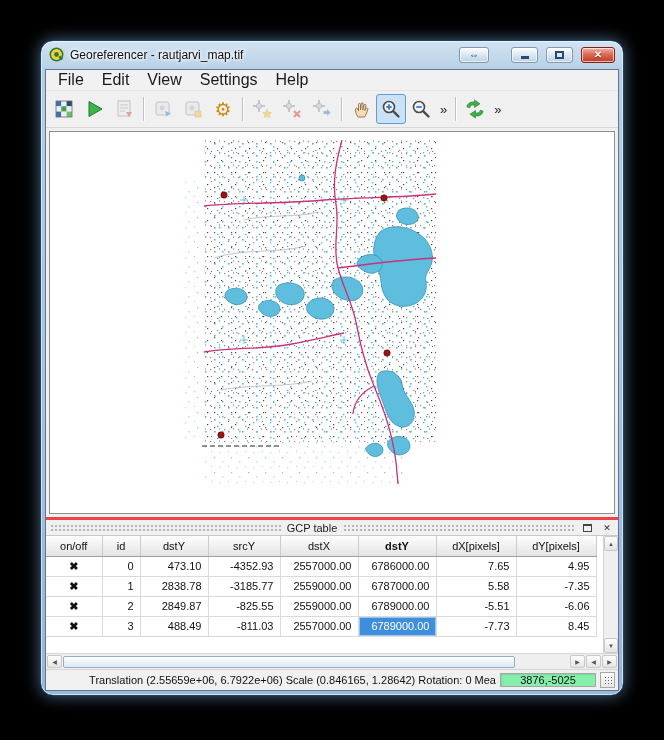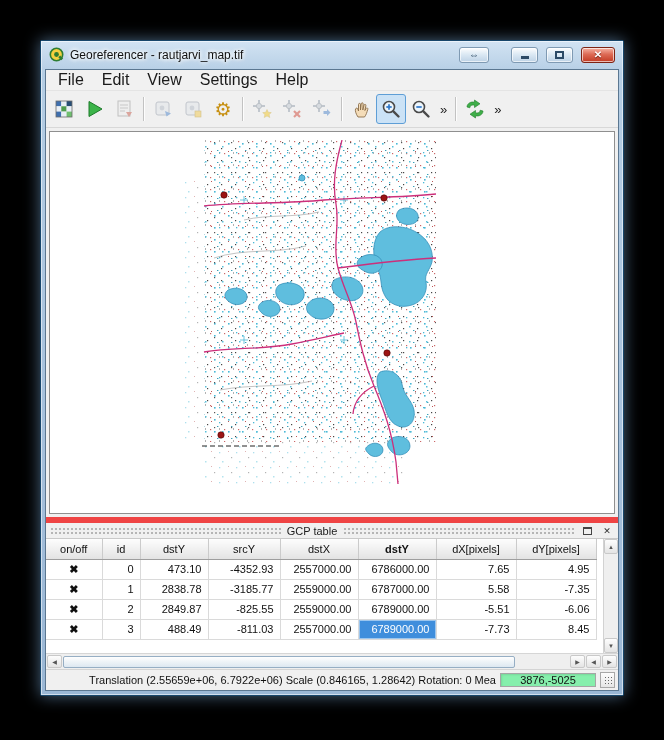--- a/index.html
+++ b/index.html
@@ -10,7 +10,7 @@
   .window {
     position:absolute; left:40px; top:40px; width:584px; height:656px;
     background: linear-gradient(180deg,#d2e3f3 0%,#b4cde4 5%,#a5c0dc 60%,#9ab7d5 100%);
-    border:1px solid #17466b; border-radius:1px;
+    border:1px solid #17466b; border-radius:13px;
     box-shadow: inset 0 0 0 1px rgba(255,255,255,.55), 0 0 16px rgba(130,180,230,.55), 0 5px 22px rgba(0,0,0,.85);
   }
   .titlebar { height:27px; display:flex; align-items:center; padding:0 8px; gap:6px; }

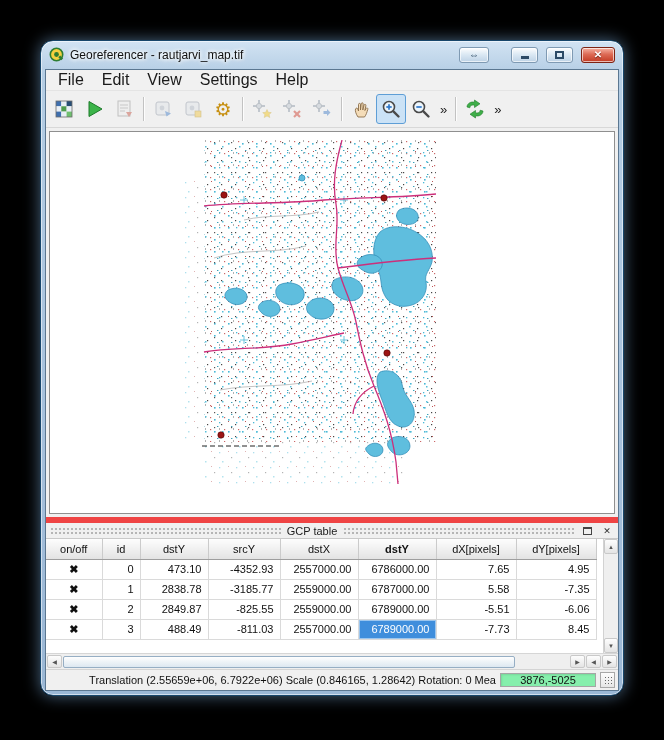--- a/index.html
+++ b/index.html
@@ -60,7 +60,7 @@
 
   
   .gcp-panel { height:152px; flex-shrink:0; display:flex; flex-direction:column;
-    background:#f0f0f0; border-top:6px solid #ef4444; }
+    background:#f0f0f0; border-top:3px solid #ef4444; }
   .panel-titlebar { height:15px; flex-shrink:0; display:flex; align-items:center; padding:0 4px; gap:6px; }
   .panel-dots { flex:1; height:7px;
     background-image:radial-gradient(#b5b5b5 32%, transparent 35%); background-size:4px 4px; }

